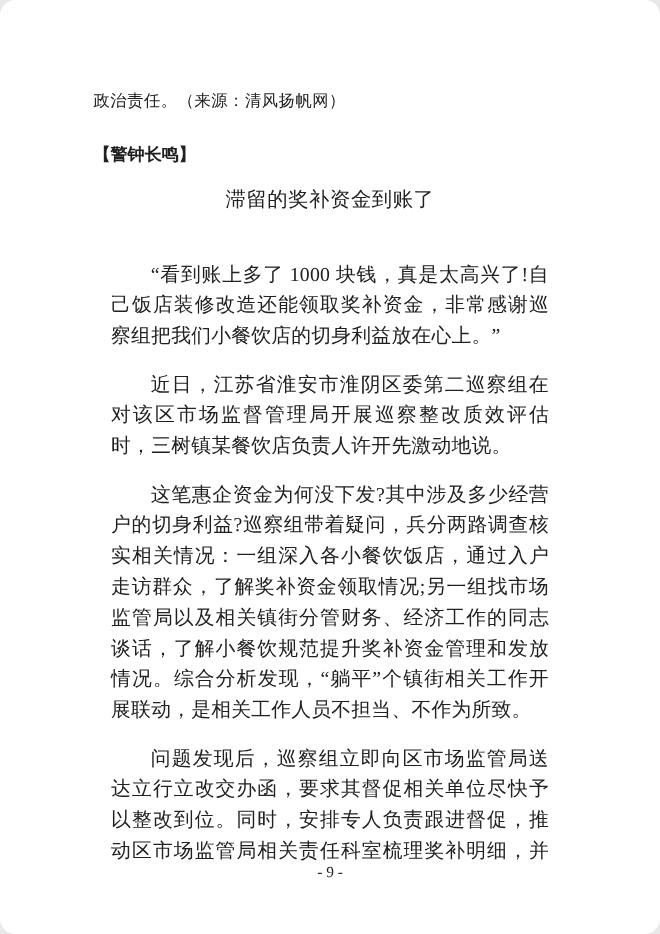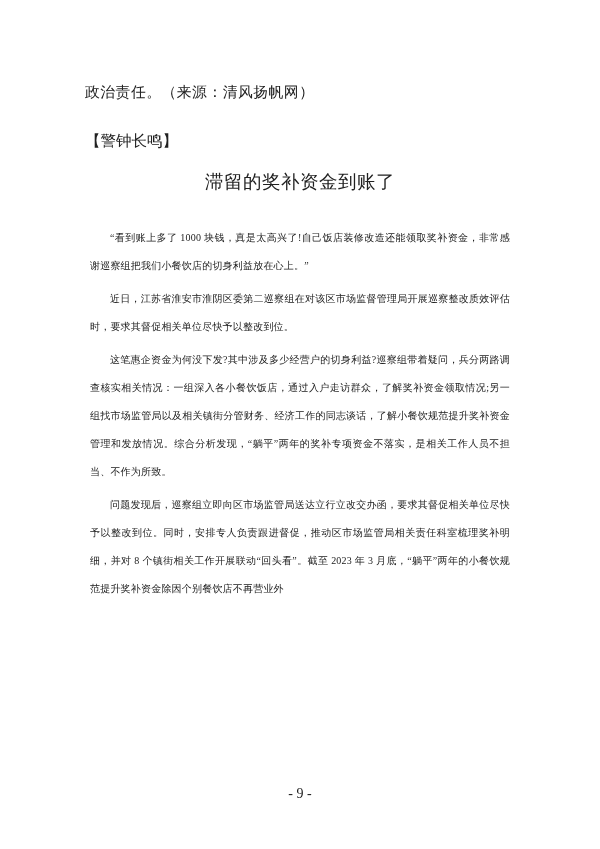--- a/index.html
+++ b/index.html
@@ -16,6 +16,7 @@
     overflow: hidden;
     font-family: "Liberation Serif", "DejaVu Serif", serif;
     color: #212121;
+    border-radius: 14px;
   }
   .content {
     position: absolute;

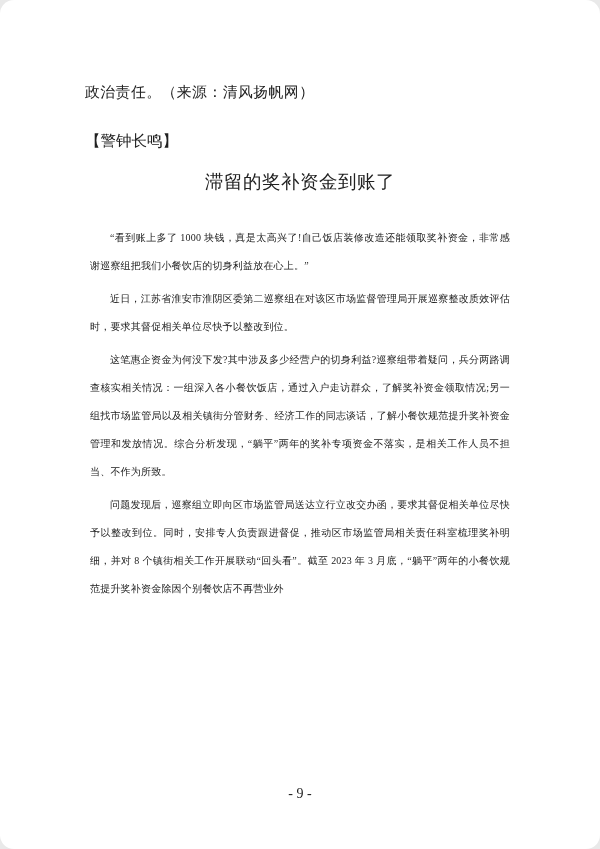--- a/index.html
+++ b/index.html
@@ -32,7 +32,7 @@
   }
   .section-label {
     font-size: 15.5px;
-    font-weight: normal;
+    font-weight: bold;
     line-height: 28px;
     margin: 21px 0 0 0;
   }

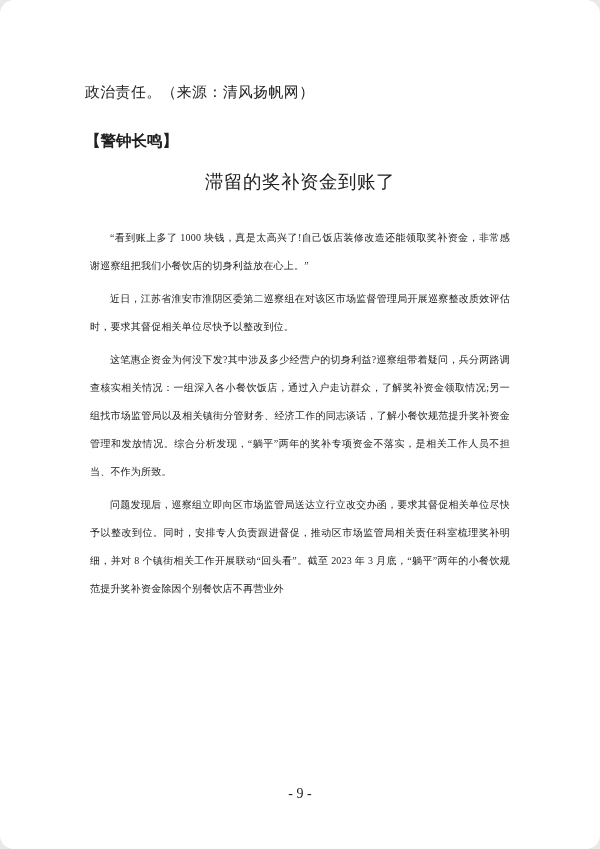--- a/index.html
+++ b/index.html
@@ -49,8 +49,8 @@
     overflow: hidden;
   }
   p.para {
-    margin: 5px;
-    font-size: 10px;
+    margin: 16px;
+    font-size: 18px;
     line-height: 28px;
     text-align: justify;
     text-indent: 2em;

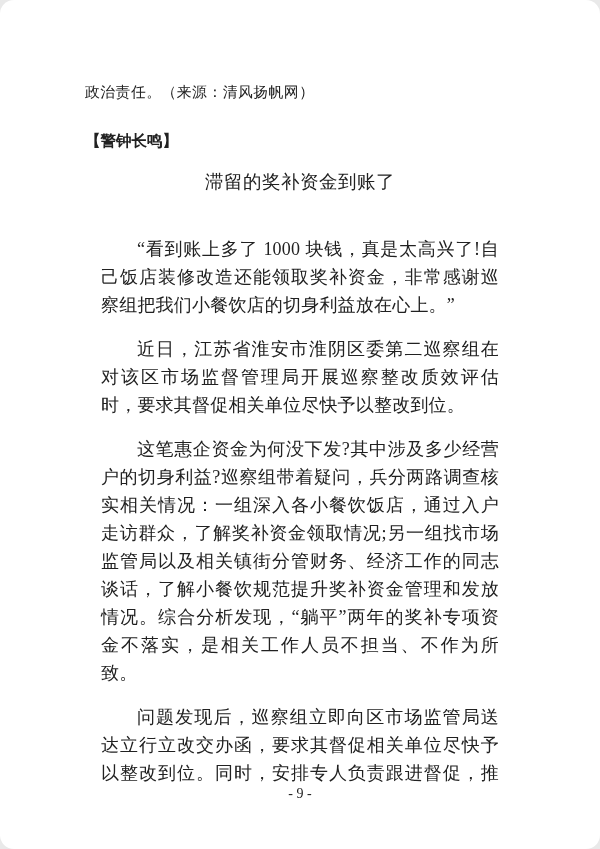--- a/index.html
+++ b/index.html
@@ -81,7 +81,7 @@
 
     <div class="body-text">
       <p class="para">“看到账上多了 1000 块钱，真是太高兴了!自己饭店装修改造还能领取奖补资金，非常感谢巡察组把我们小餐饮店的切身利益放在心上。”</p>
-      <p class="para">近日，江苏省淮安市淮阴区委第二巡察组在对该区市场监督管理局开展巡察整改质效评估时，要求其督促相关单位尽快予以整改到位。</p>
+      <p class="para">近日，江苏省淮安市淮阴区委第二巡察组在对该区市场监督管理局开展巡察整改质效评估时，三树镇某餐饮店负责人许开先激动地说。</p>
       <p class="para">这笔惠企资金为何没下发?其中涉及多少经营户的切身利益?巡察组带着疑问，兵分两路调查核实相关情况：一组深入各小餐饮饭店，通过入户走访群众，了解奖补资金领取情况;另一组找市场监管局以及相关镇街分管财务、经济工作的同志谈话，了解小餐饮规范提升奖补资金管理和发放情况。综合分析发现，“躺平”两年的奖补专项资金不落实，是相关工作人员不担当、不作为所致。</p>
       <p class="para">问题发现后，巡察组立即向区市场监管局送达立行立改交办函，要求其督促相关单位尽快予以整改到位。同时，安排专人负责跟进督促，推动区市场监管局相关责任科室梳理奖补明细，并对 8 个镇街相关工作开展联动“回头看”。截至 2023 年 3 月底，“躺平”两年的小餐饮规范提升奖补资金除因个别餐饮店不再营业外</p>
     </div>

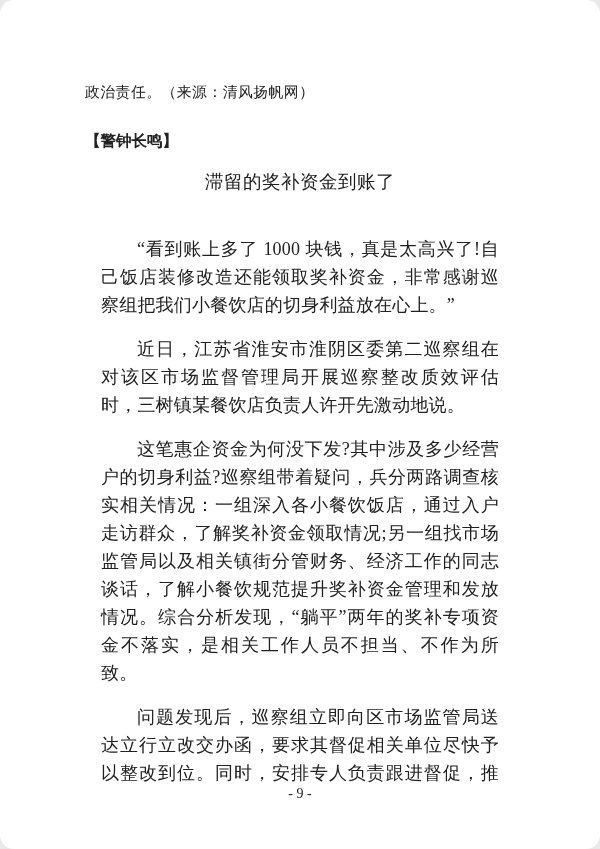--- a/index.html
+++ b/index.html
@@ -82,7 +82,7 @@
     <div class="body-text">
       <p class="para">“看到账上多了 1000 块钱，真是太高兴了!自己饭店装修改造还能领取奖补资金，非常感谢巡察组把我们小餐饮店的切身利益放在心上。”</p>
       <p class="para">近日，江苏省淮安市淮阴区委第二巡察组在对该区市场监督管理局开展巡察整改质效评估时，三树镇某餐饮店负责人许开先激动地说。</p>
-      <p class="para">这笔惠企资金为何没下发?其中涉及多少经营户的切身利益?巡察组带着疑问，兵分两路调查核实相关情况：一组深入各小餐饮饭店，通过入户走访群众，了解奖补资金领取情况;另一组找市场监管局以及相关镇街分管财务、经济工作的同志谈话，了解小餐饮规范提升奖补资金管理和发放情况。综合分析发现，“躺平”两年的奖补专项资金不落实，是相关工作人员不担当、不作为所致。</p>
+      <p class="para">这笔惠企资金为何没下发?其中涉及多少经营户的切身利益?巡察组带着疑问，兵分两路调查核实相关情况：一组深入各小餐饮饭店，通过入户走访群众，了解奖补资金领取情况;另一组找市场监管局以及相关镇街分管财务、经济工作的同志谈话，了解小餐饮规范提升奖补资金管理和发放情况。综合分析发现，“躺平”个镇街相关工作开展联动，是相关工作人员不担当、不作为所致。</p>
       <p class="para">问题发现后，巡察组立即向区市场监管局送达立行立改交办函，要求其督促相关单位尽快予以整改到位。同时，安排专人负责跟进督促，推动区市场监管局相关责任科室梳理奖补明细，并对 8 个镇街相关工作开展联动“回头看”。截至 2023 年 3 月底，“躺平”两年的小餐饮规范提升奖补资金除因个别餐饮店不再营业外</p>
     </div>
   </div>

